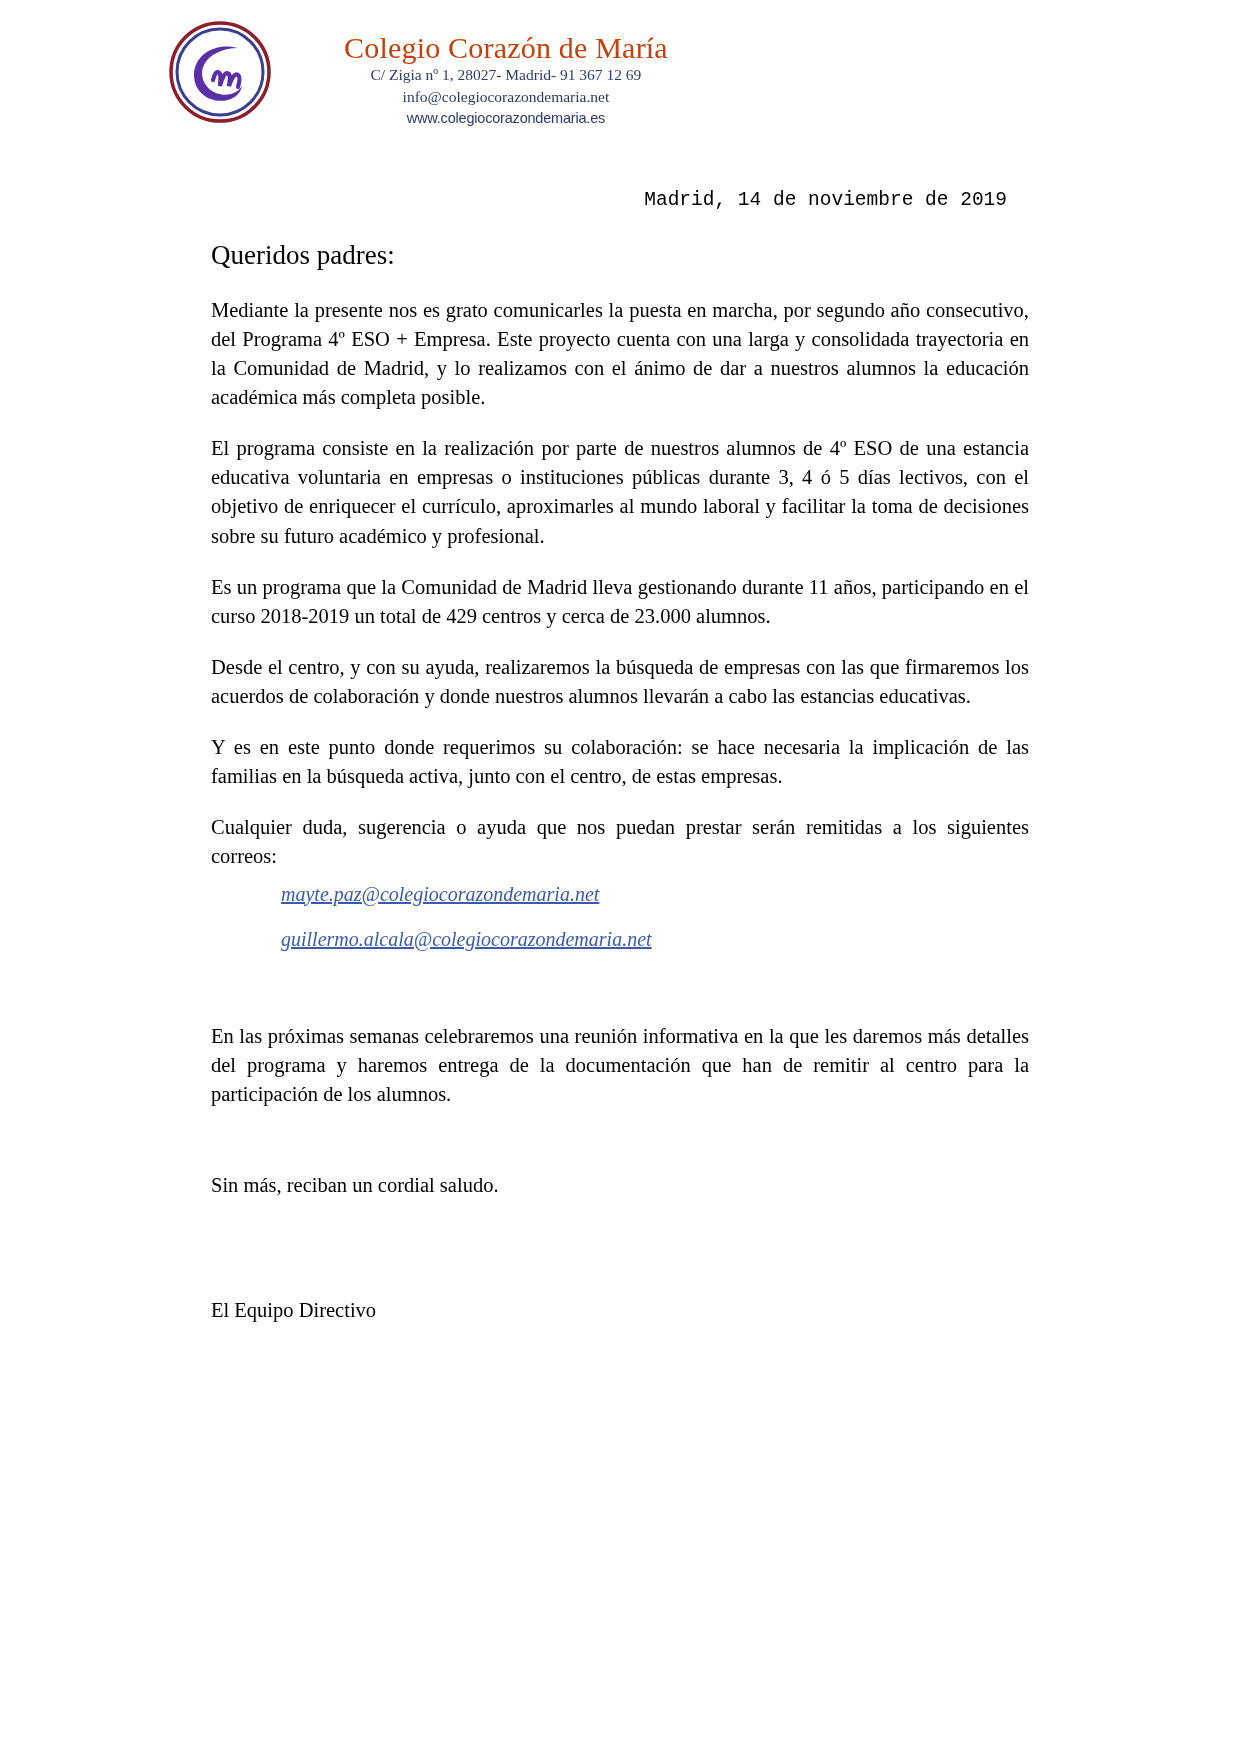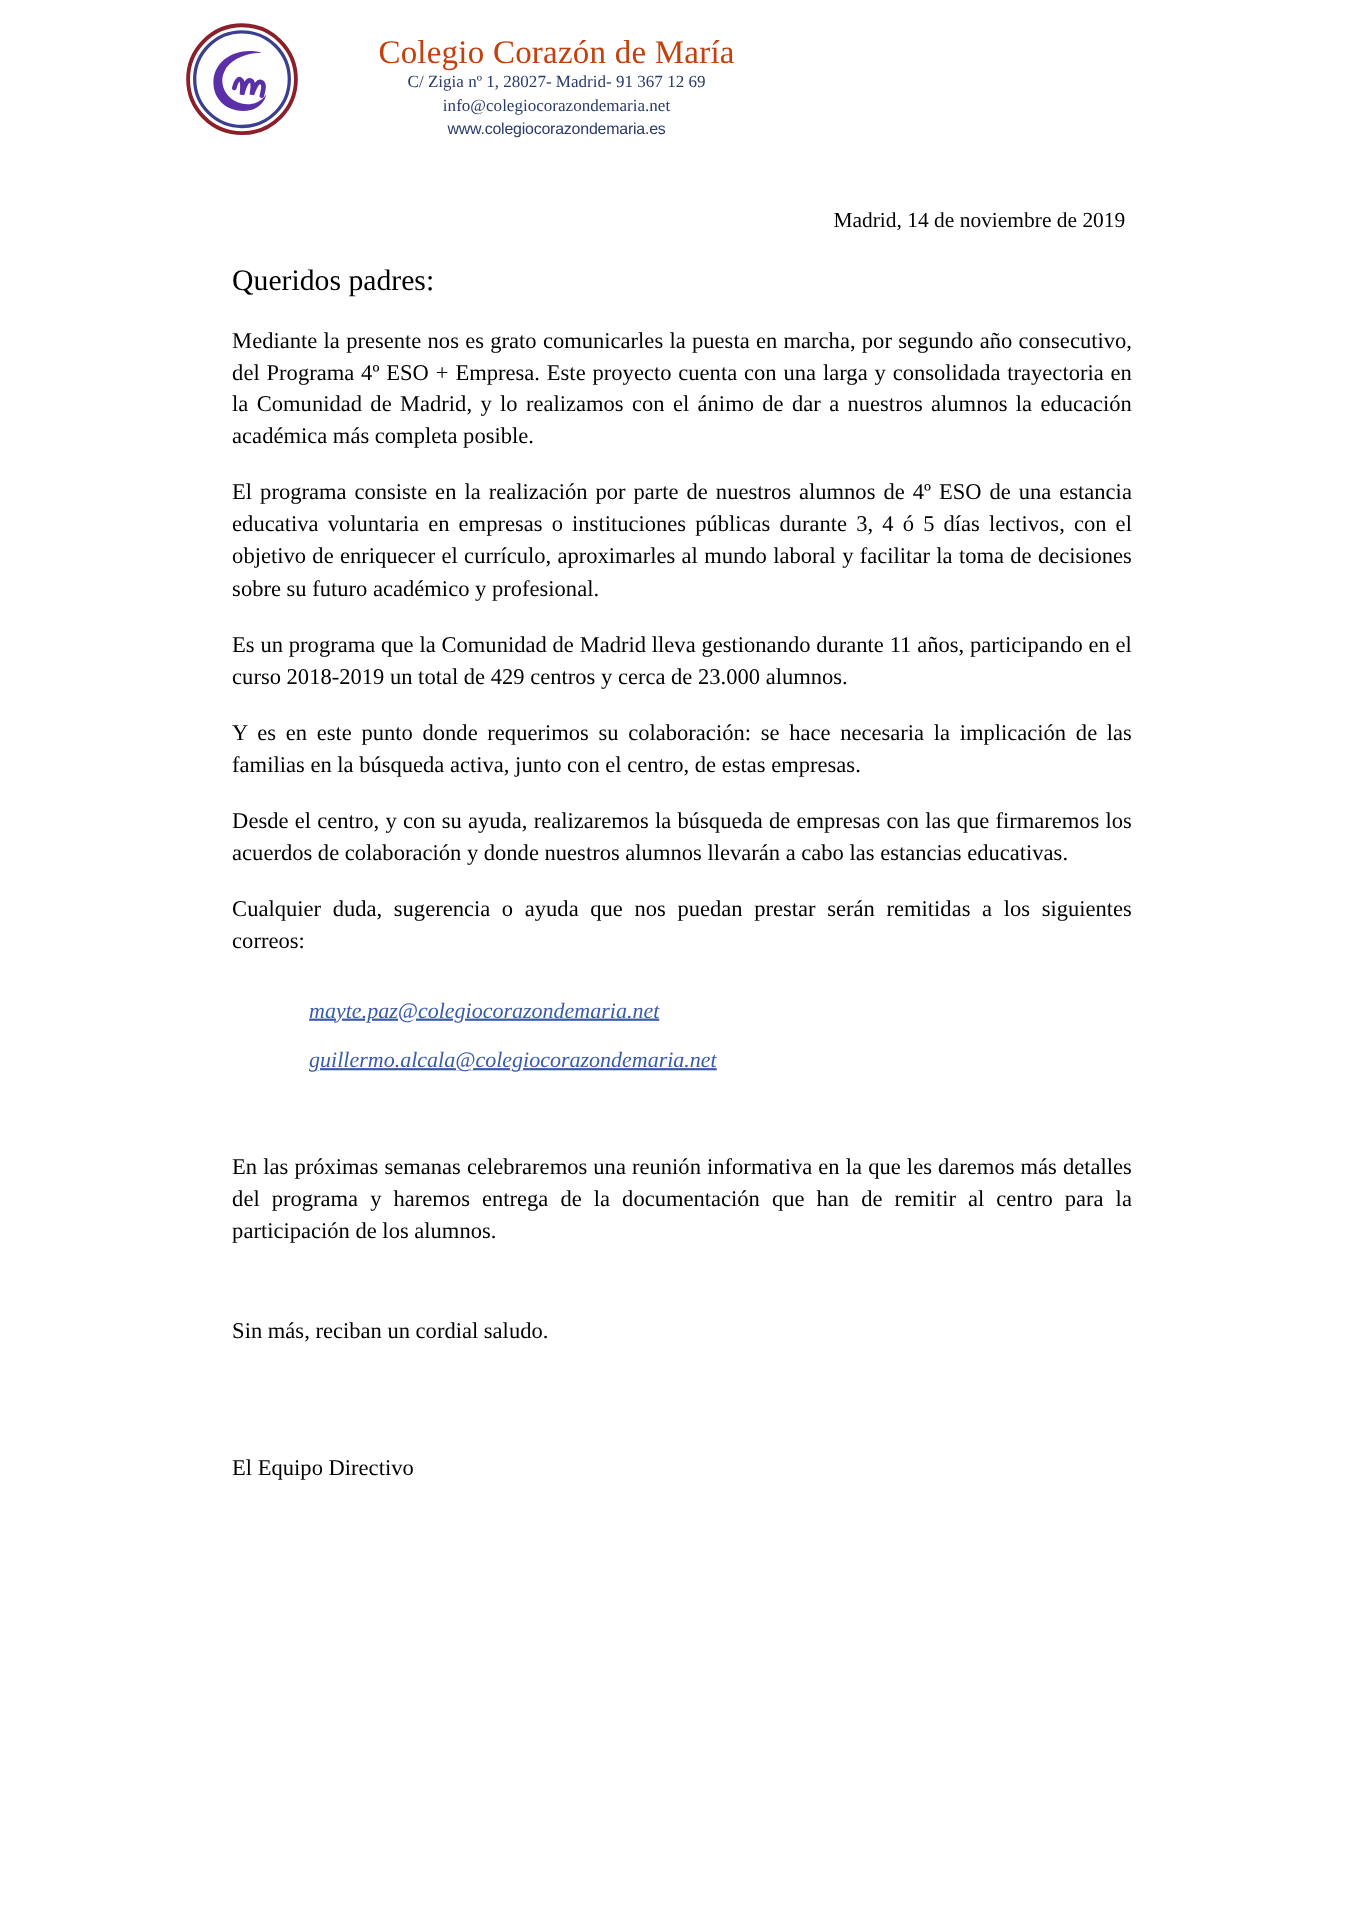--- a/index.html
+++ b/index.html
@@ -83,7 +83,8 @@
     font-size: 19.5px;
     line-height: 1.3;
     margin-top: 44px;
-    margin-right: 6px;
+    margin-right: 22px;
+    font-family: Liberation Mono, monospace;
   }
 
   .salutation {

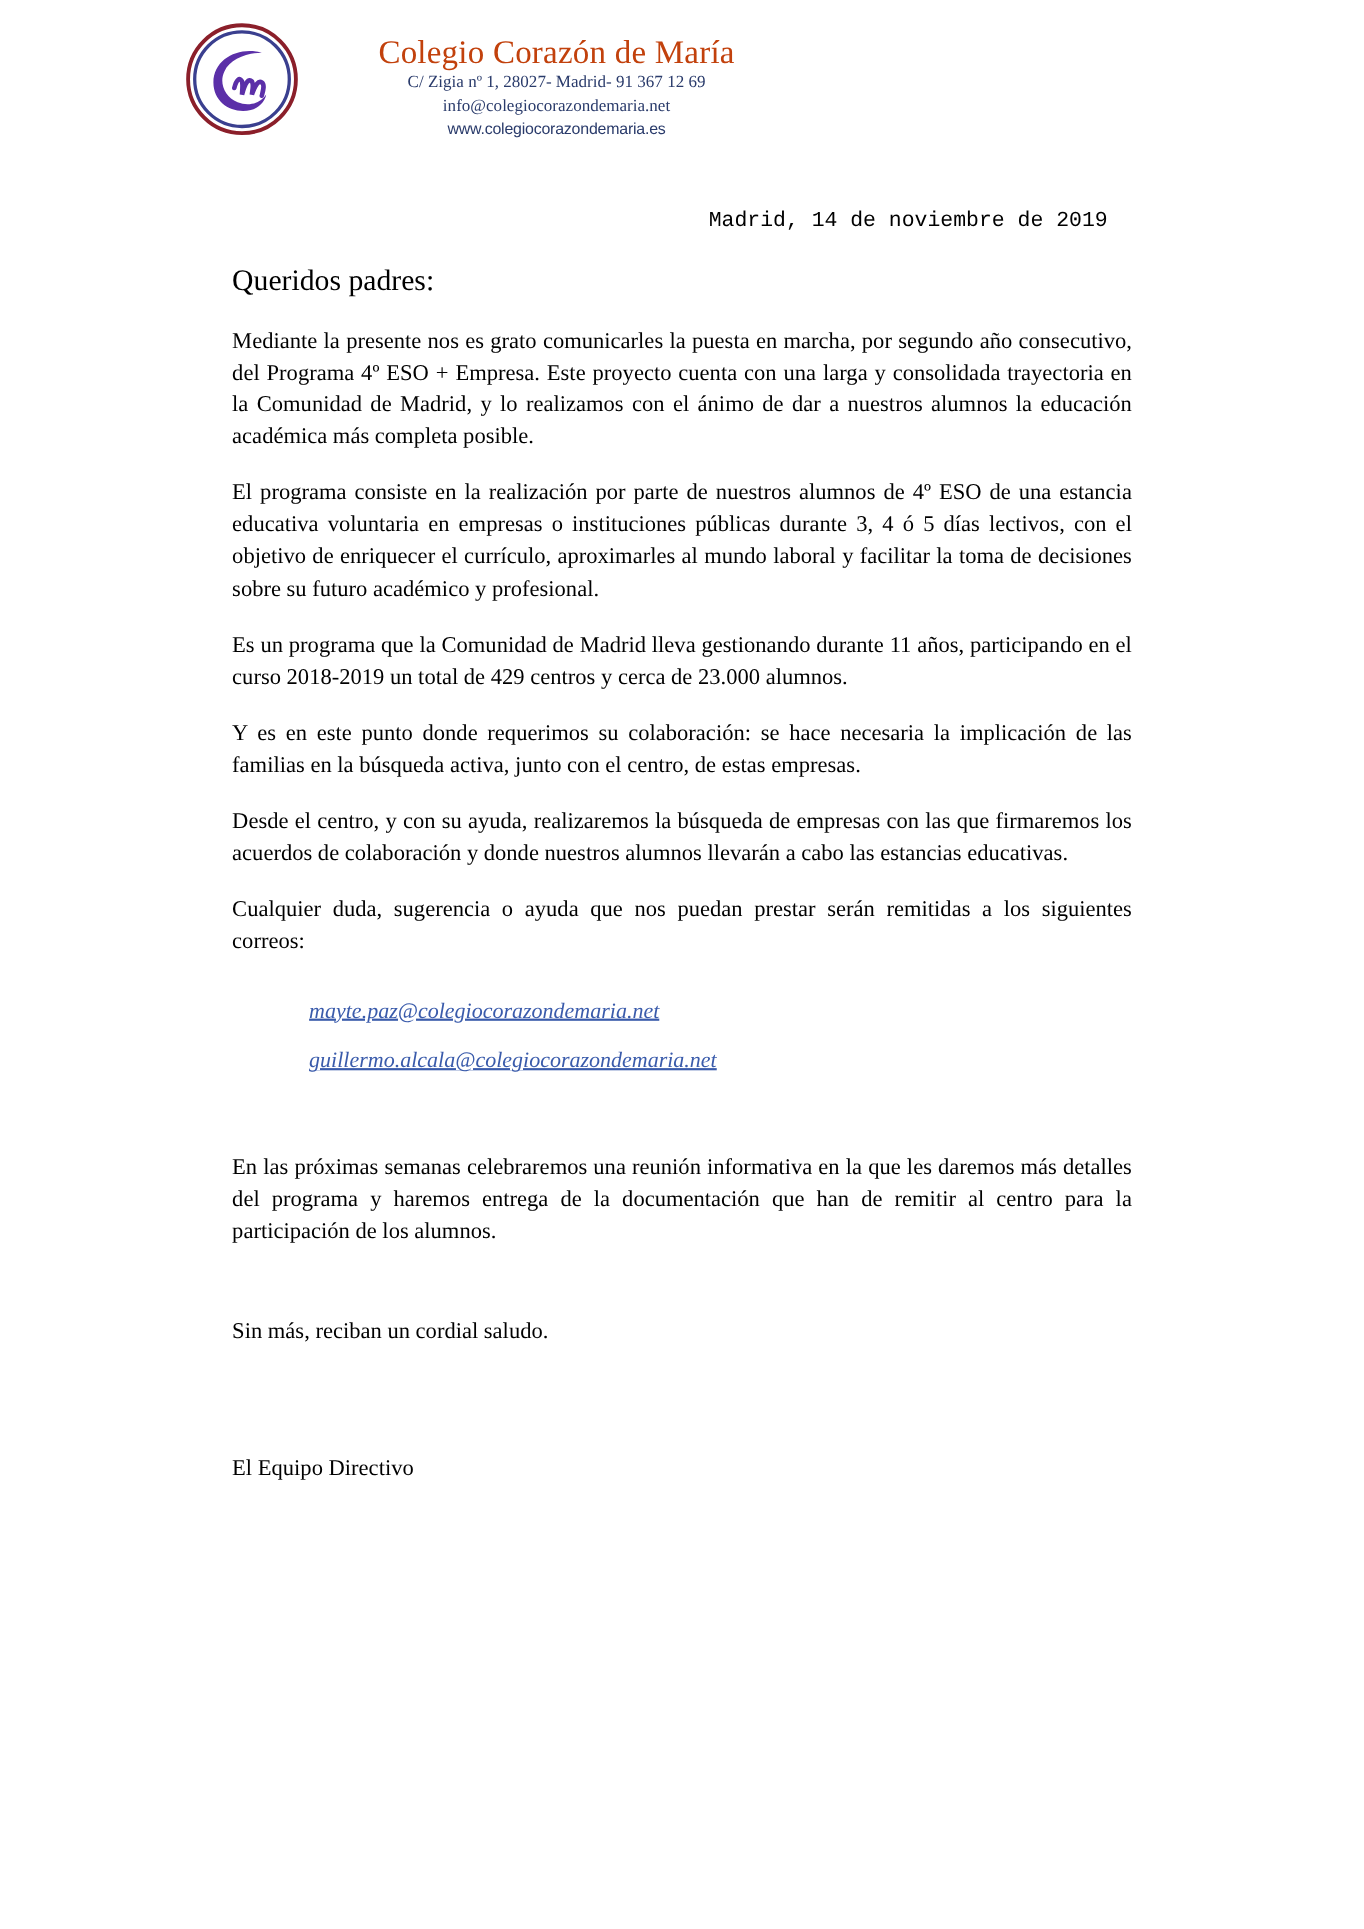--- a/index.html
+++ b/index.html
@@ -173,9 +173,9 @@
 
     <p class="para">Es un programa que la Comunidad de Madrid lleva gestionando durante 11 años, participando en el curso 2018-2019 un total de 429 centros y cerca de 23.000 alumnos.</p>
 
+    <p class="para">Desde el centro, y con su ayuda, realizaremos la búsqueda de empresas con las que firmaremos los acuerdos de colaboración y donde nuestros alumnos llevarán a cabo las estancias educativas.</p>
+
     <p class="para"><span>Y es en este punto donde requerimos su colaboración: </span><b>se hace necesaria la implicación de las familias en la búsqueda activa, junto con el centro, de estas empresas.</b></p>
-
-    <p class="para">Desde el centro, y con su ayuda, realizaremos la búsqueda de empresas con las que firmaremos los acuerdos de colaboración y donde nuestros alumnos llevarán a cabo las estancias educativas.</p>
 
 
     <p class="para">Cualquier duda, sugerencia o ayuda que nos puedan prestar serán remitidas a los siguientes correos:</p>

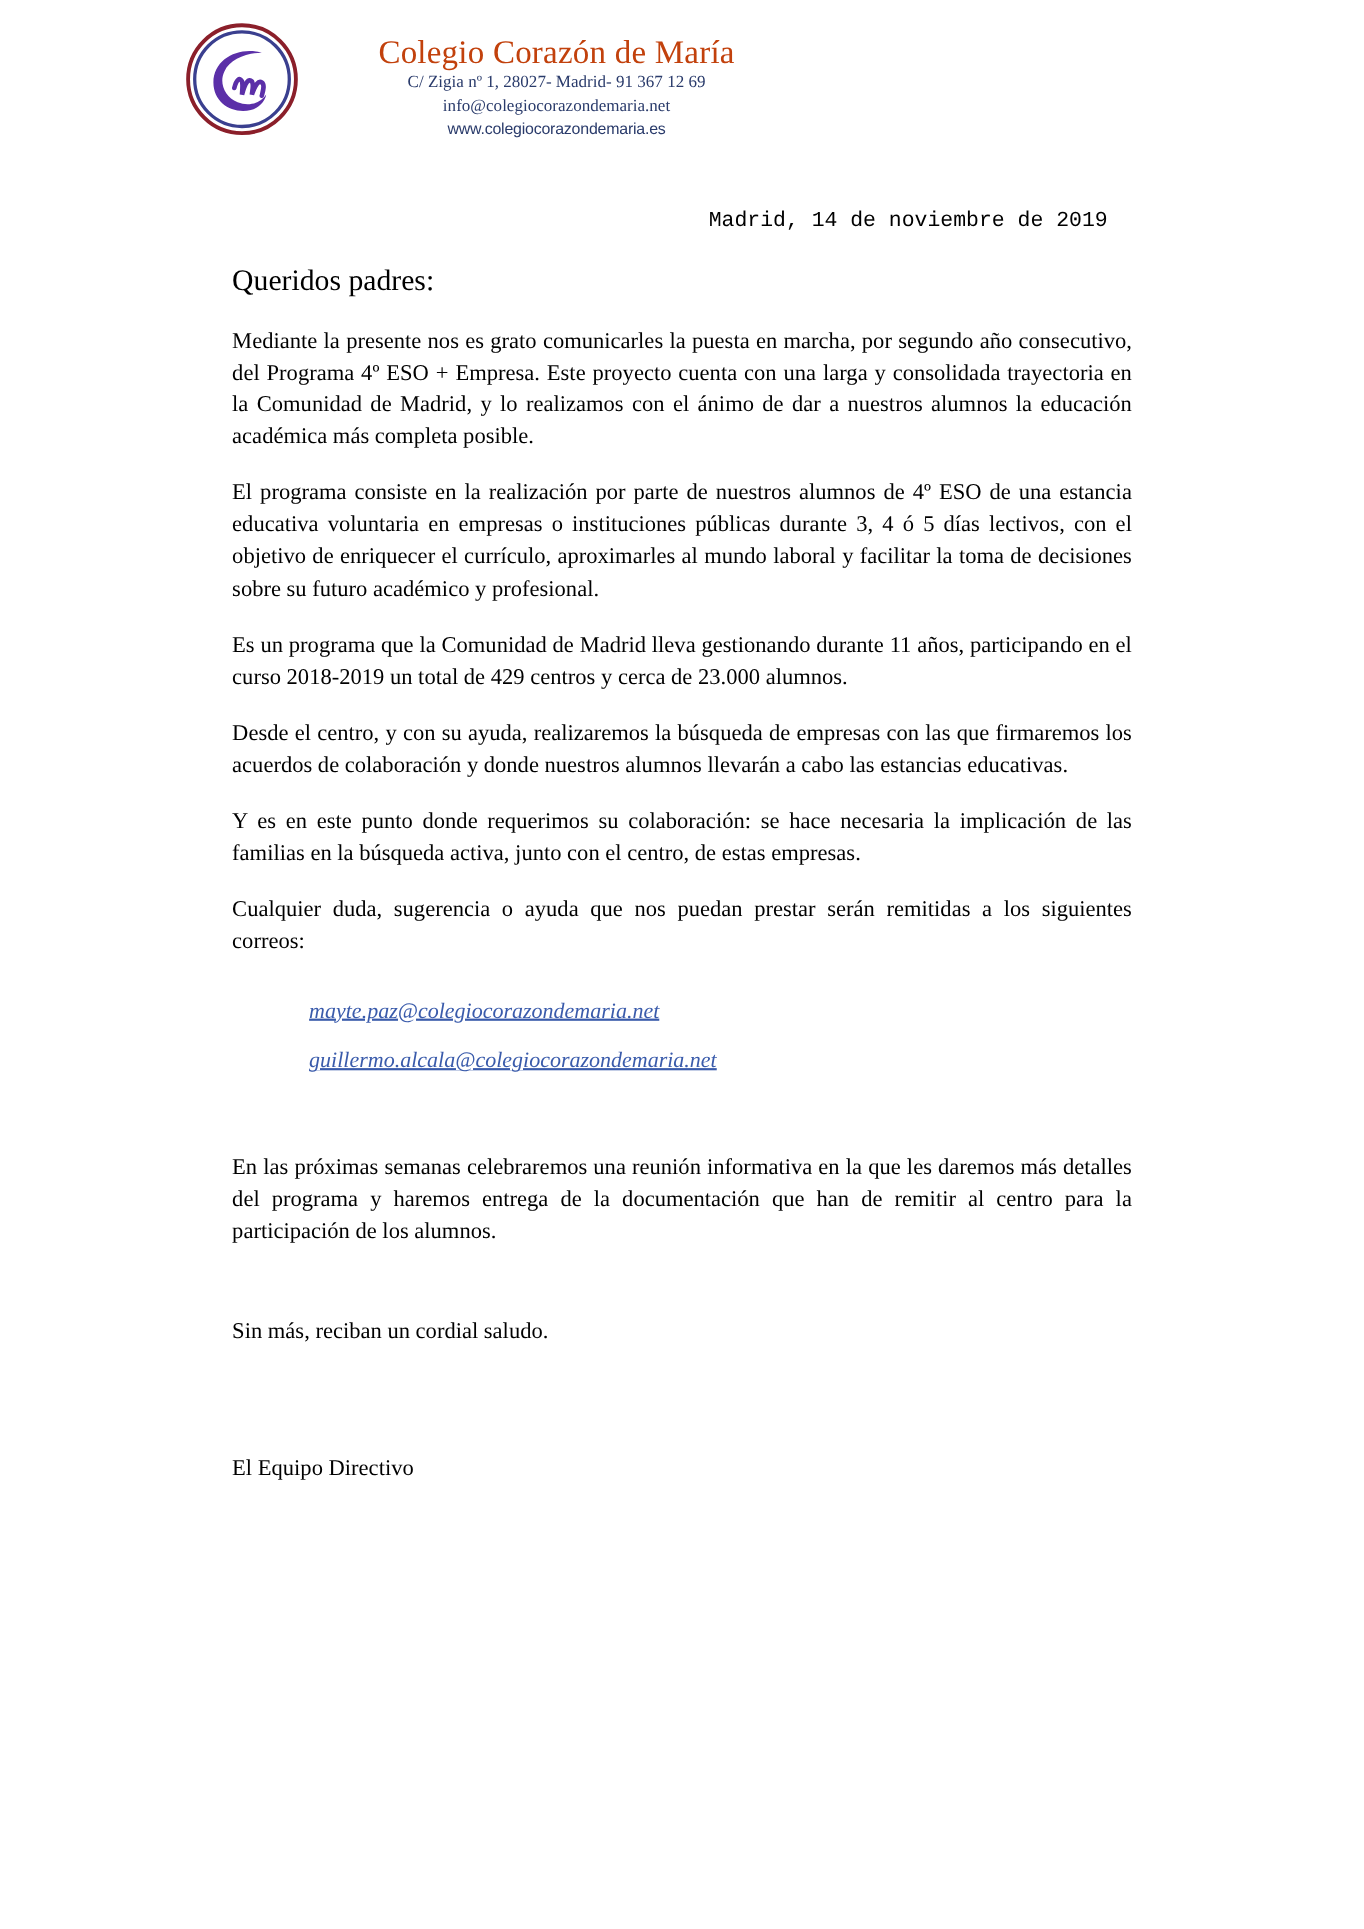--- a/index.html
+++ b/index.html
@@ -106,7 +106,7 @@
   }
 
   .email-block {
-    margin-top: 35px;
+    margin-top: 10px;
     margin-left: 70px;
   }
 

